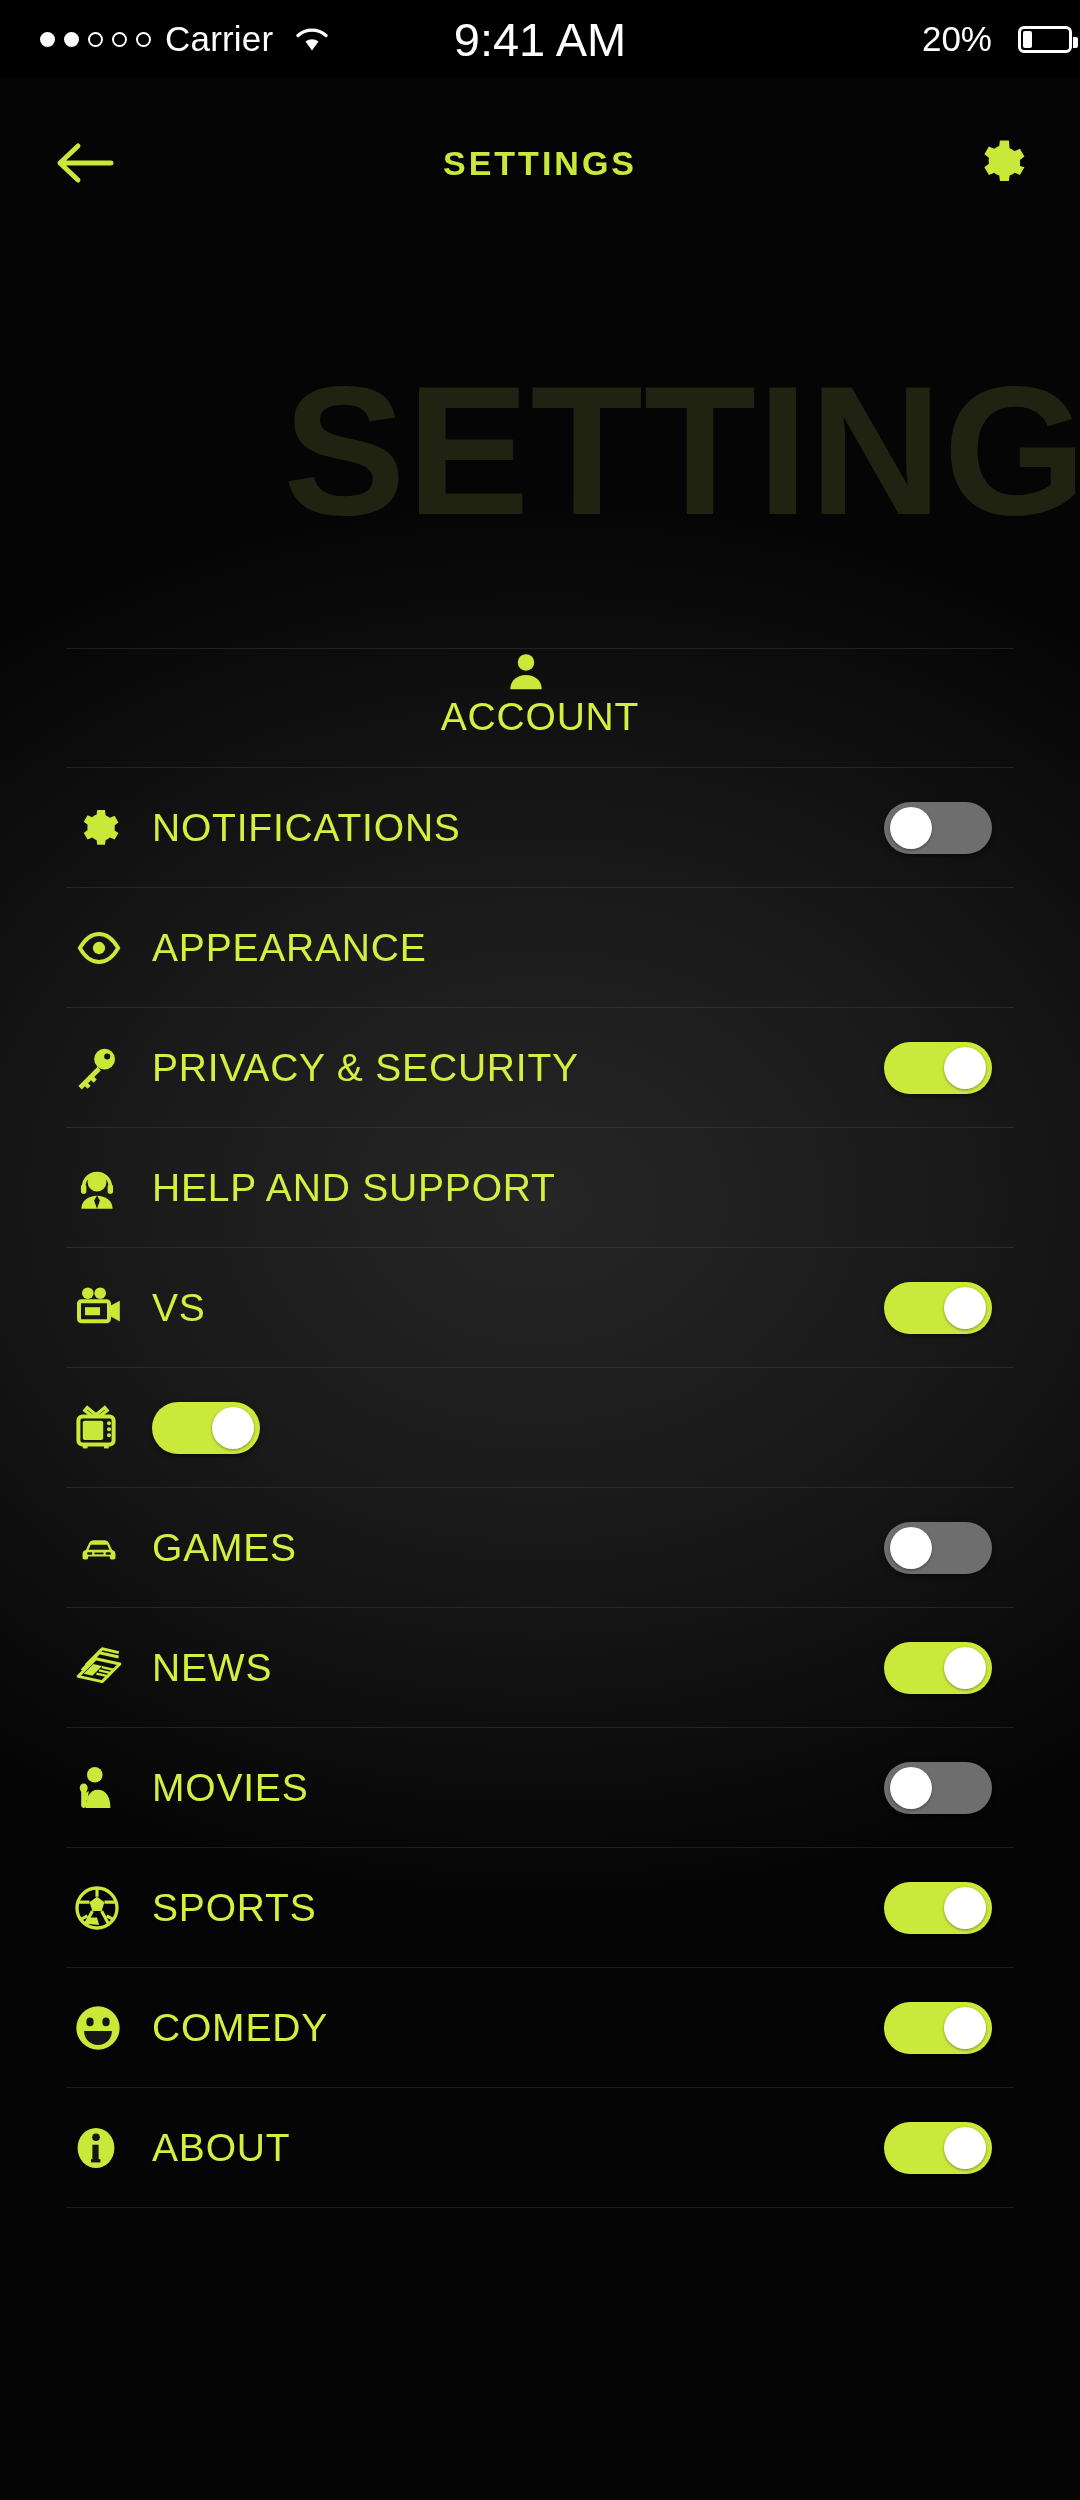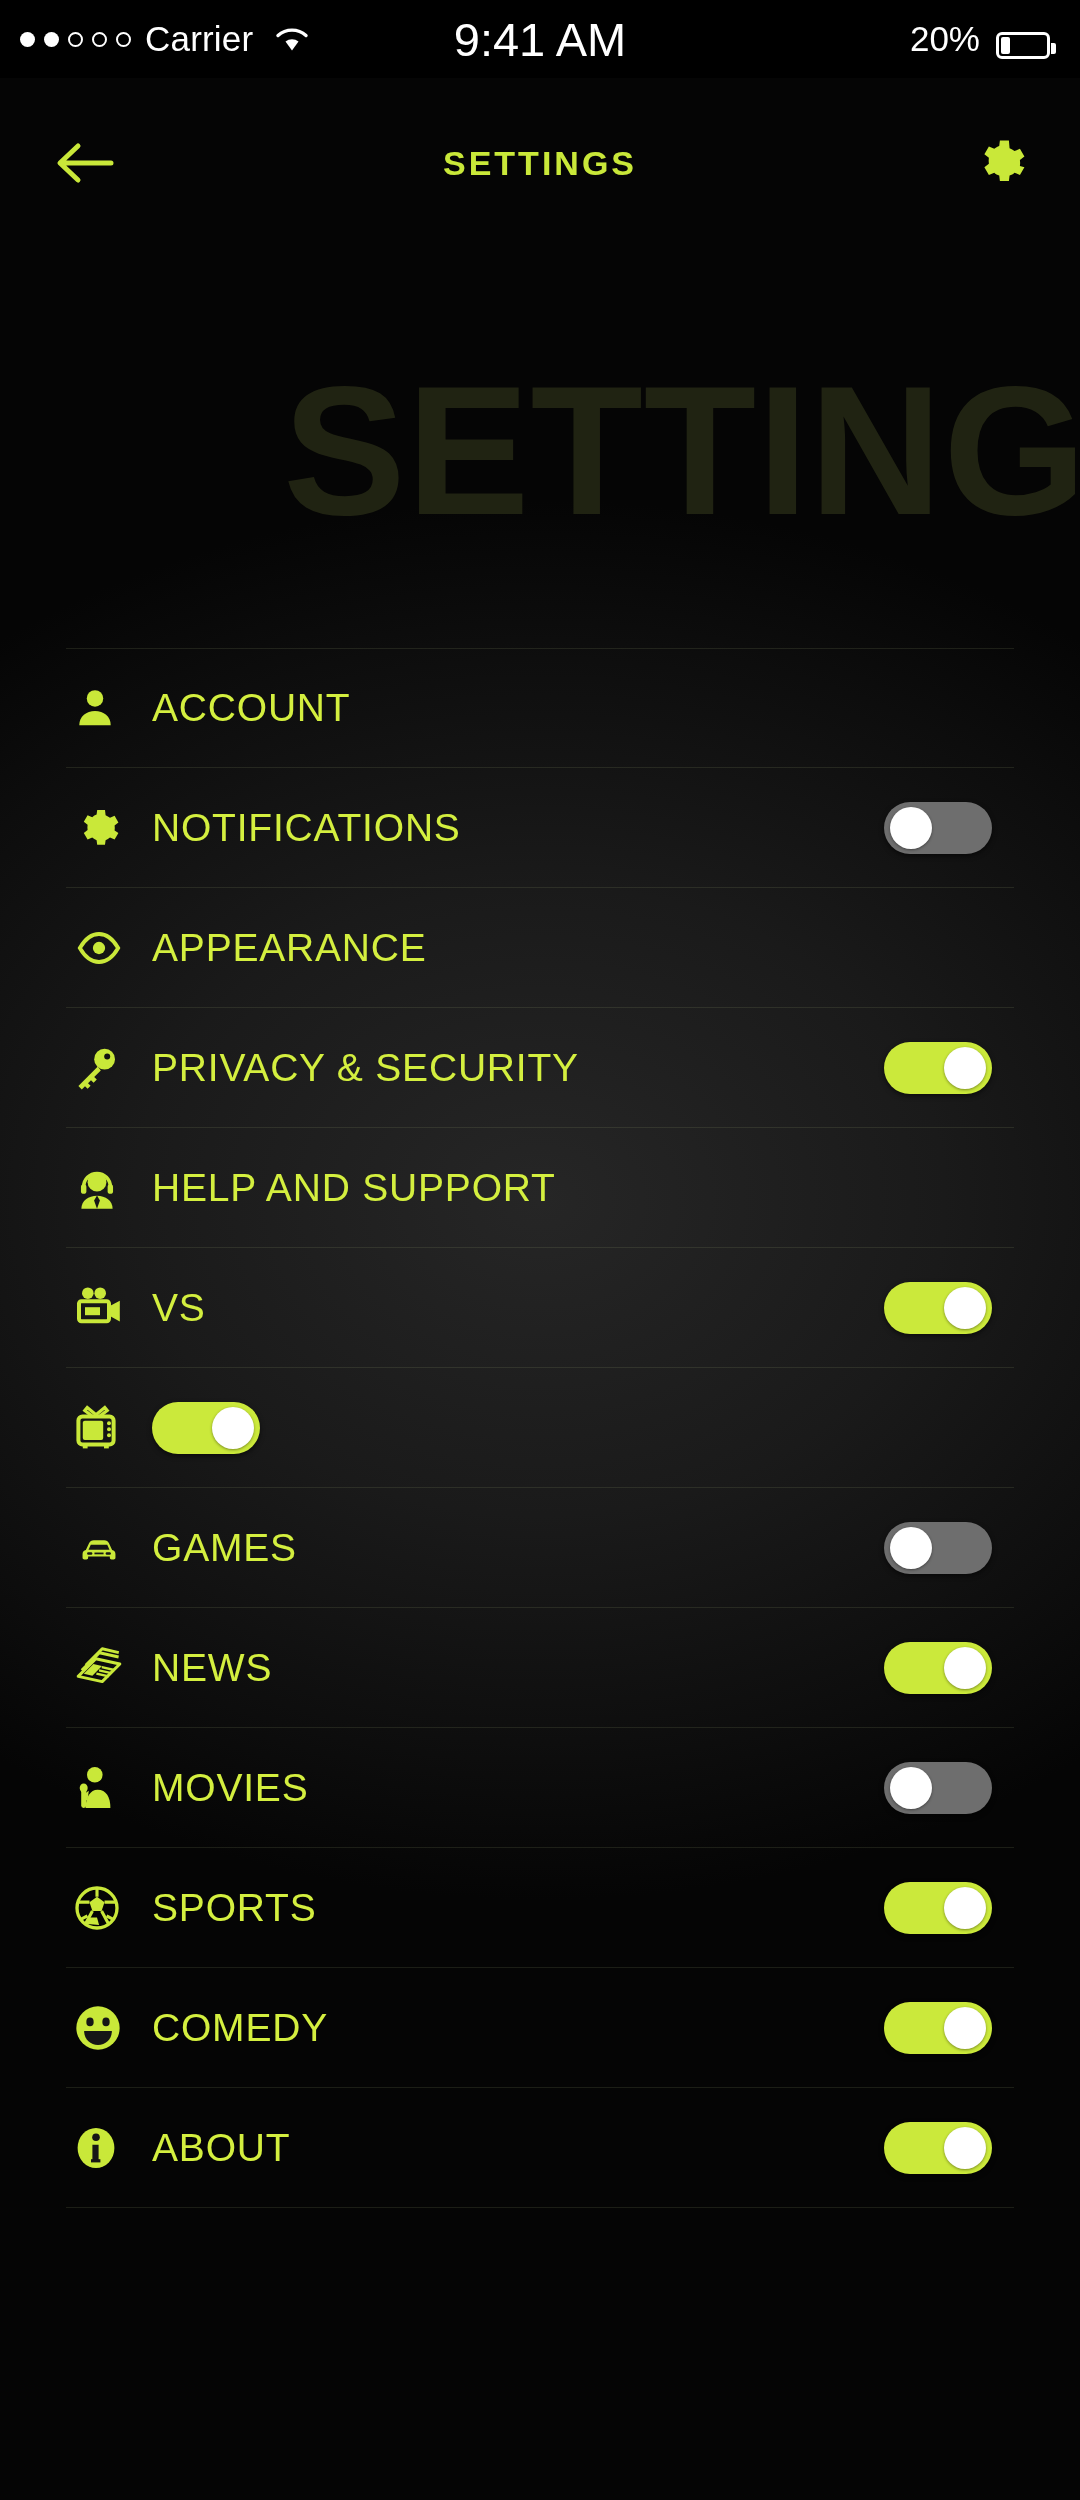--- a/index.html
+++ b/index.html
@@ -23,7 +23,7 @@
     display:flex; align-items:center; color:#fff;
     background:#000;
   }
-  .sb-left { display:flex; align-items:center; gap:14px; padding-left:20px; flex:1; }
+  .sb-left { display:flex; align-items:center; gap:14px; padding-left:20px; flex:1;margin-left:20px; }
   .dots { display:flex; align-items:center; gap:9px; }
   .dot { width:15px; height:15px; border-radius:50%; }
   .dot.on { background:#ffffff; }

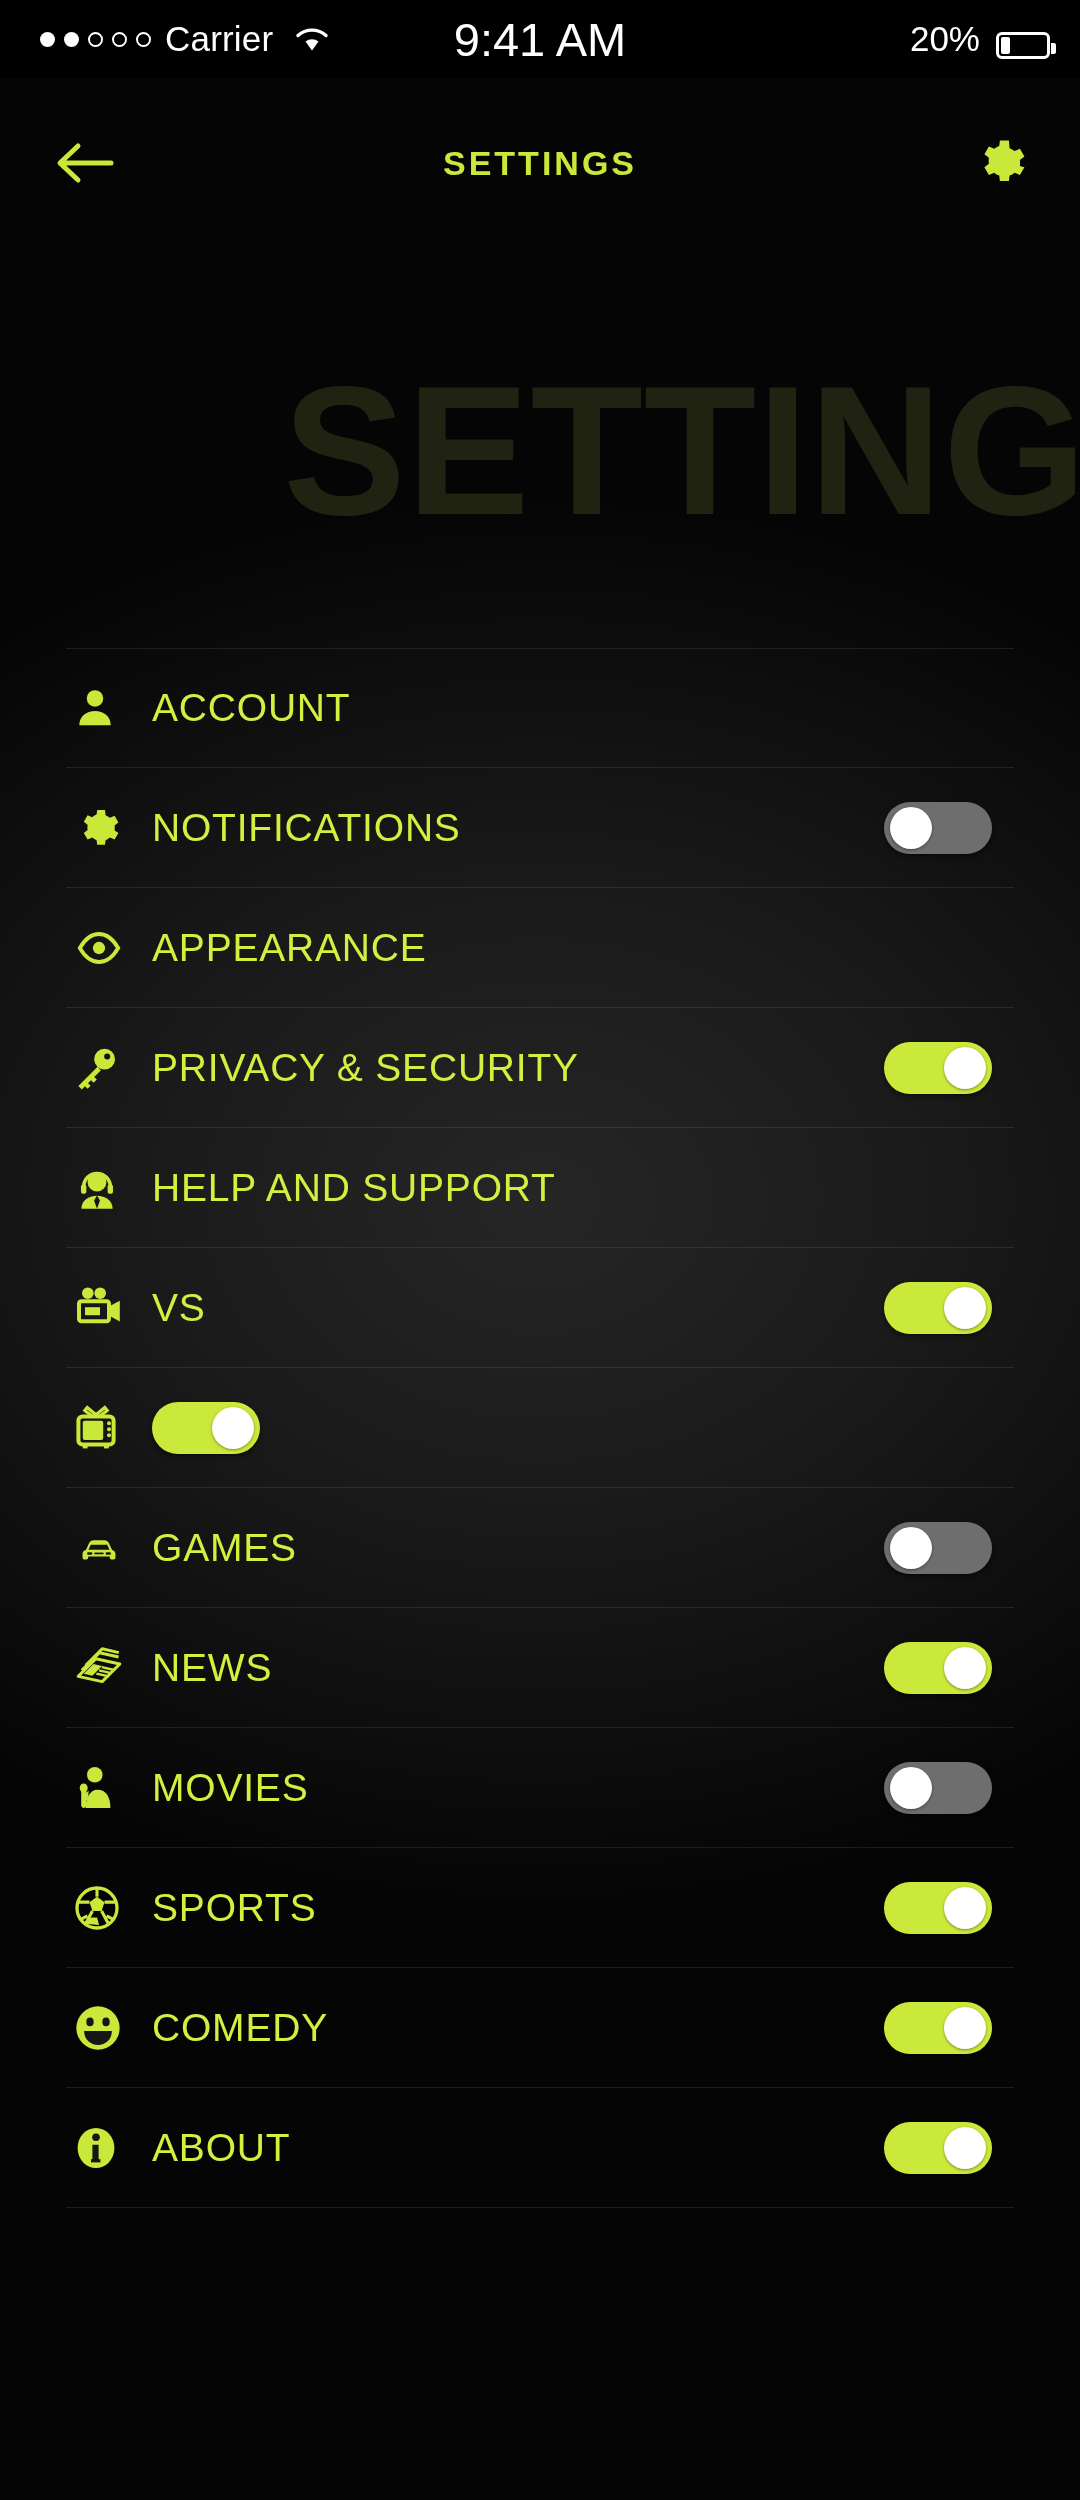--- a/index.html
+++ b/index.html
@@ -31,7 +31,7 @@
   .carrier { font-size:35px; font-weight:400; letter-spacing:.2px; }
   .wifi { margin-left:8px; }
   .sb-center { position:absolute; left:0; right:0; text-align:center; font-size:47px; font-weight:400; pointer-events:none; }
-  .sb-right { display:flex; align-items:flex-end; gap:16px; padding-right:30px; margin-left:auto; }
+  .sb-right { display:flex; align-items:center; gap:26px; padding-right:8px; margin-left:auto; }
   .battpct { font-size:35px; font-weight:400; }
   .battery { position:relative; width:54px; height:27px; border:3px solid #fff; border-radius:6px; }
   .battery::after { content:""; position:absolute; right:-9px; top:8px; width:5px; height:11px; background:#fff; border-radius:0 2px 2px 0; }

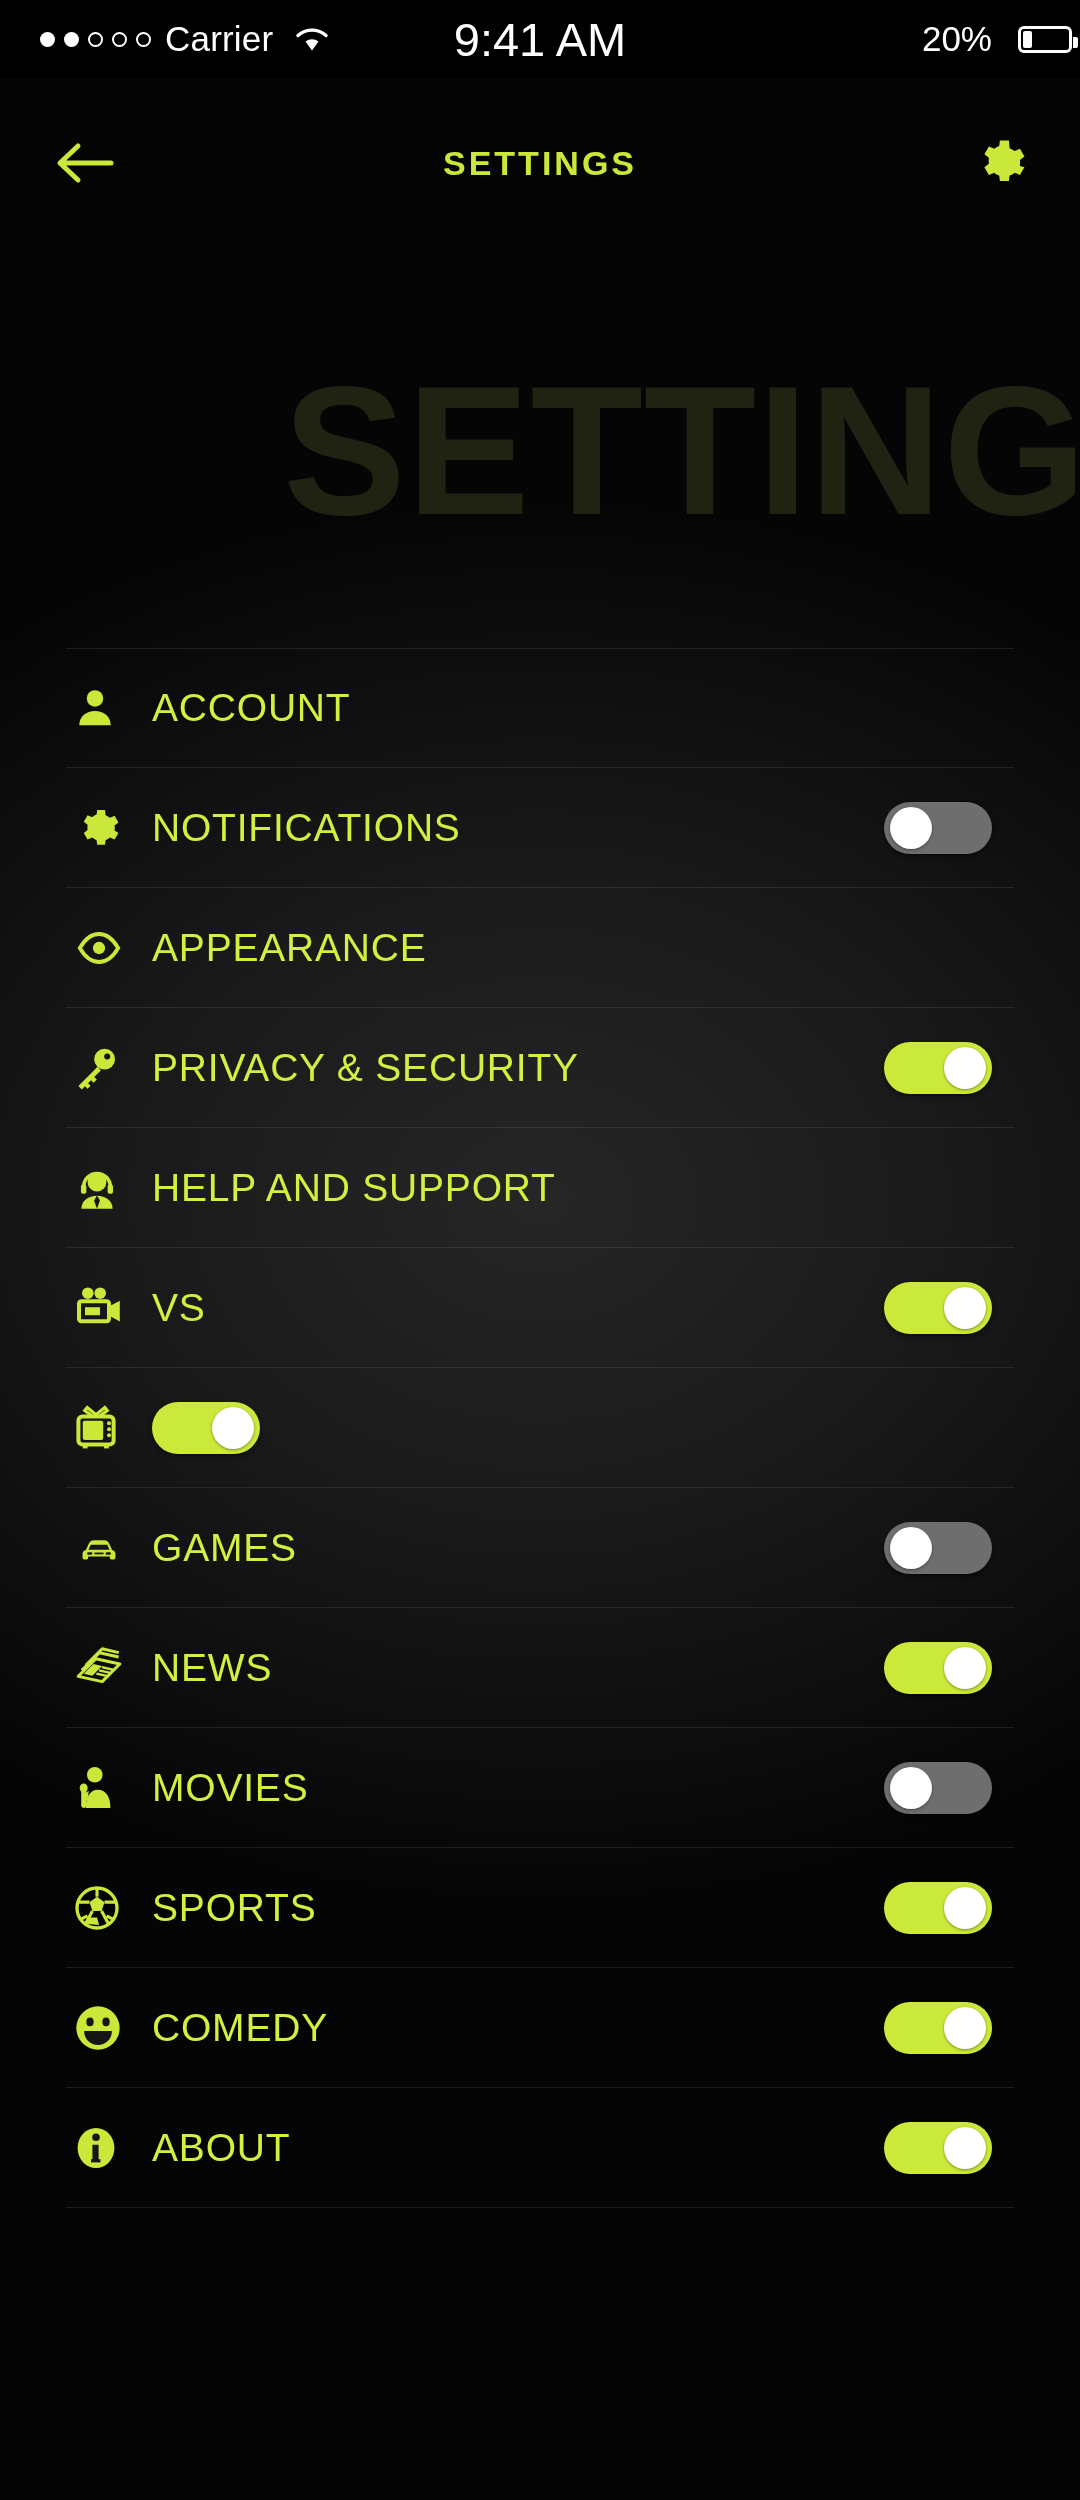--- a/index.html
+++ b/index.html
@@ -64,7 +64,7 @@
     display:flex; align-items:center;
     border-bottom:1.5px solid rgba(150,160,110,0.16);
   }
-  .row:first-child { border-top:1.5px solid rgba(150,160,110,0.16); }
+  .row:first-child { border-top:1.5px solid rgba(150,160,110,0.16);flex-direction:column; }
   .row-ic {
     width:86px; min-width:86px; display:flex; align-items:center; justify-content:flex-start;
     padding-left:6px; color:#c9e839;

